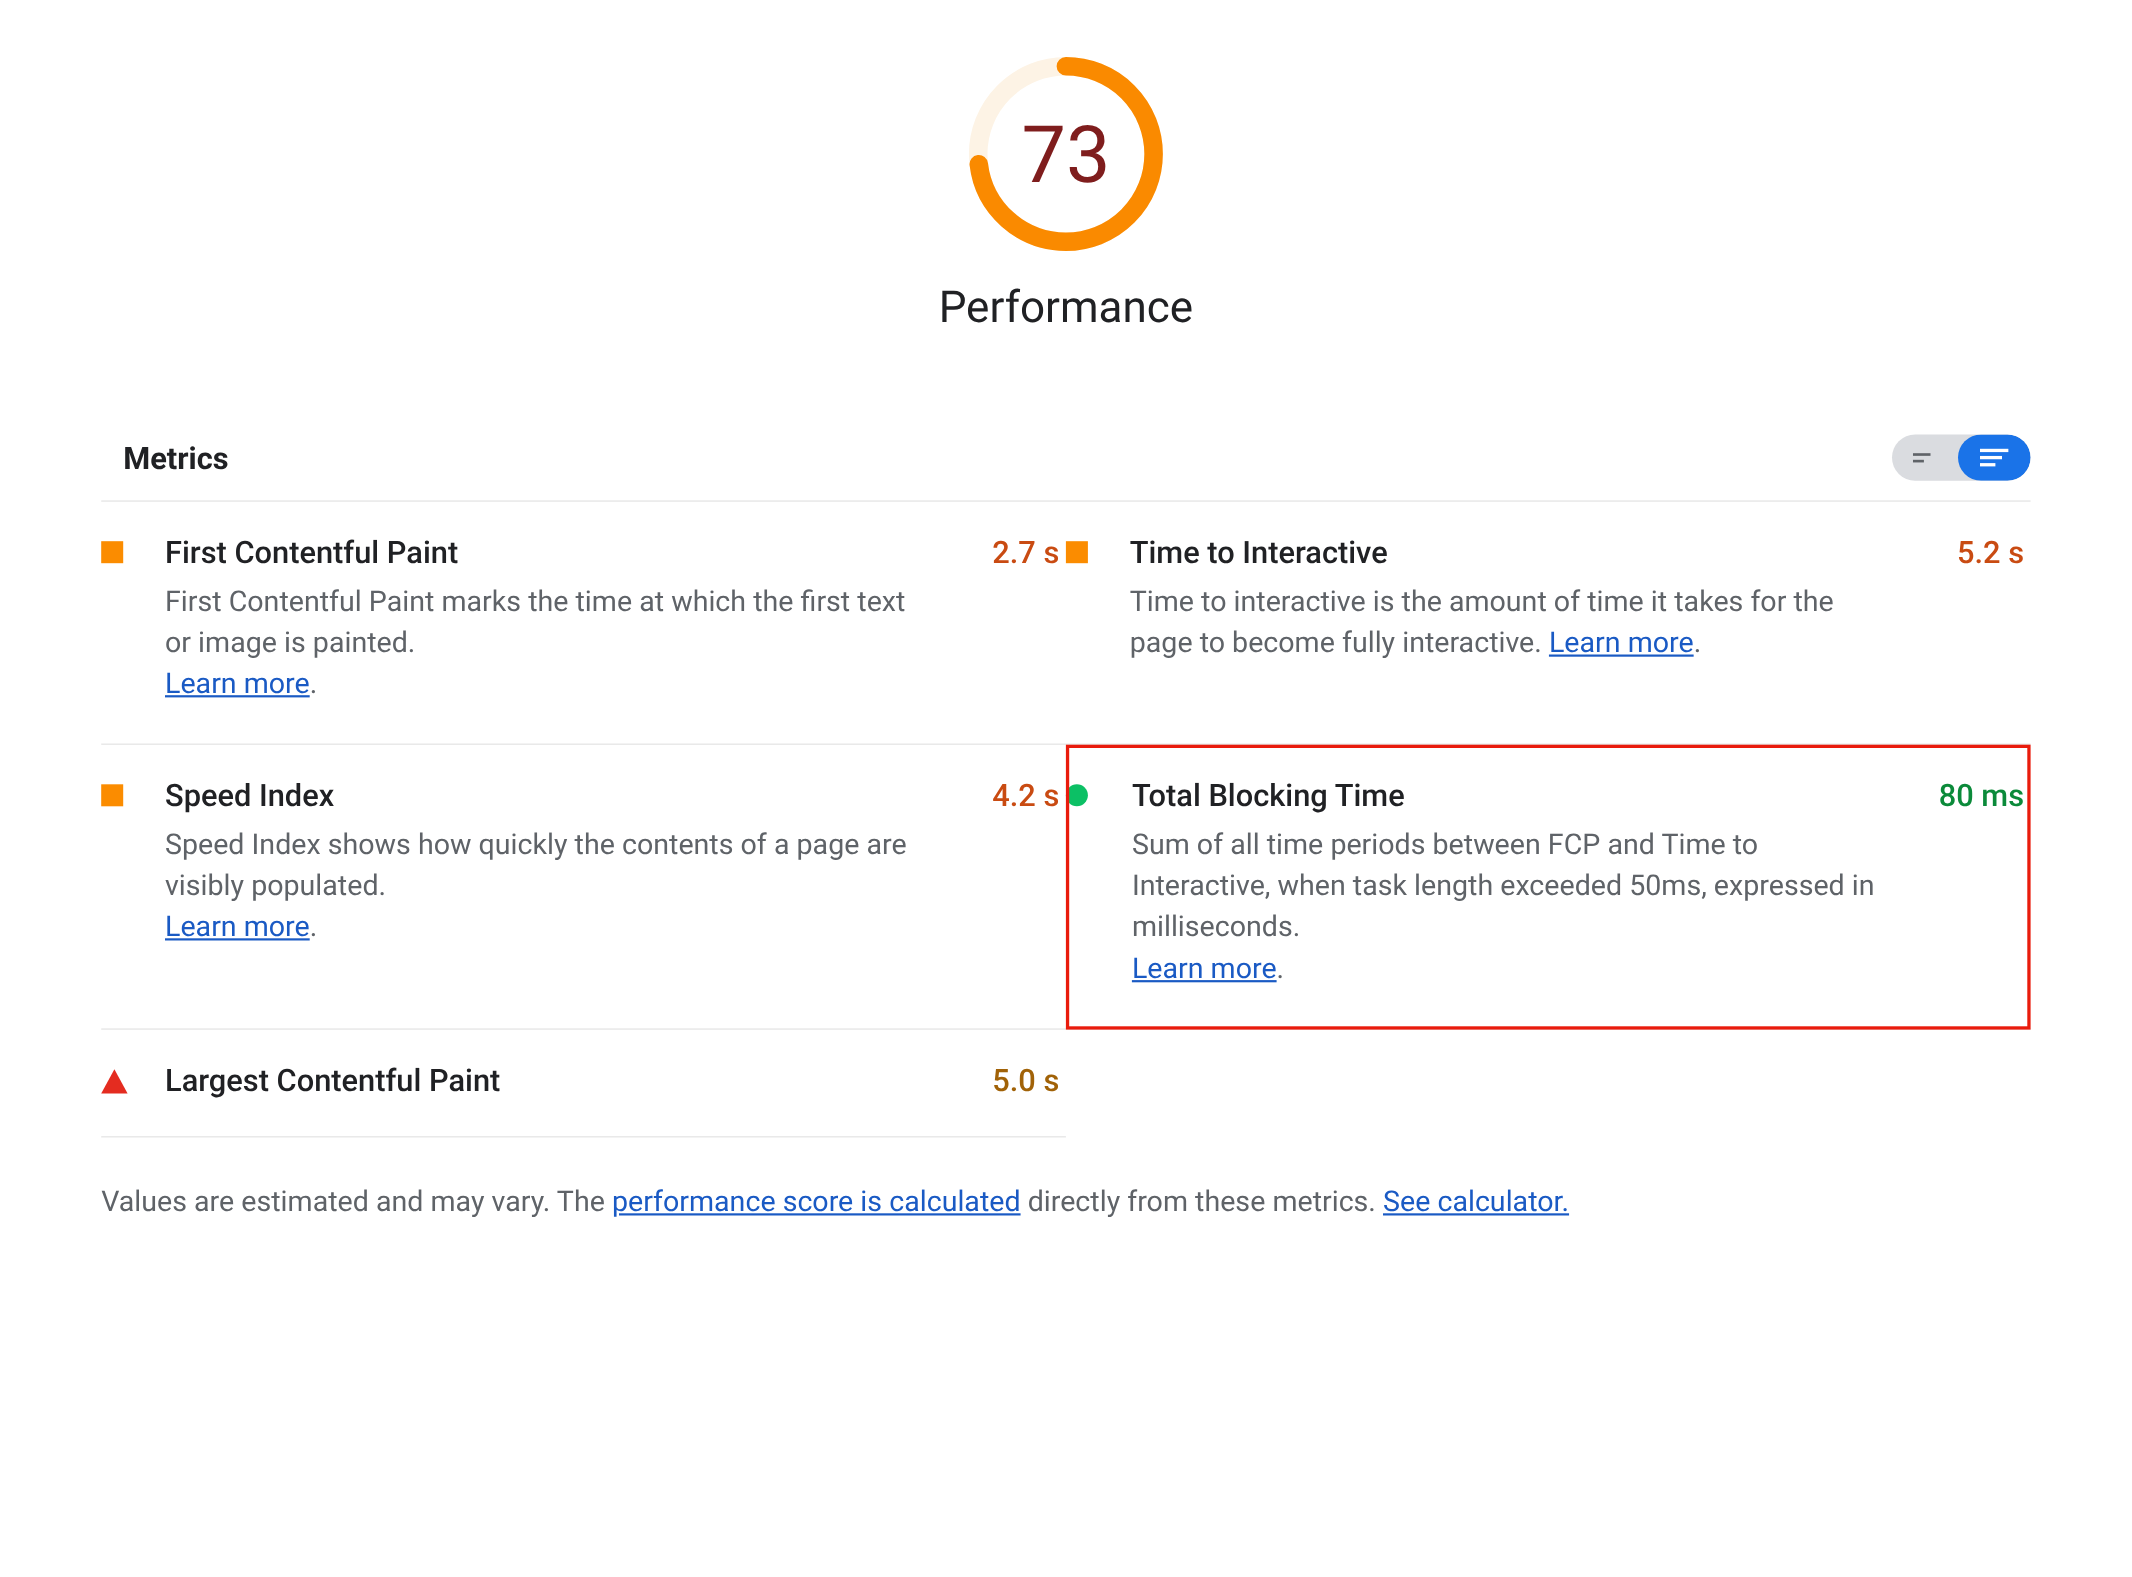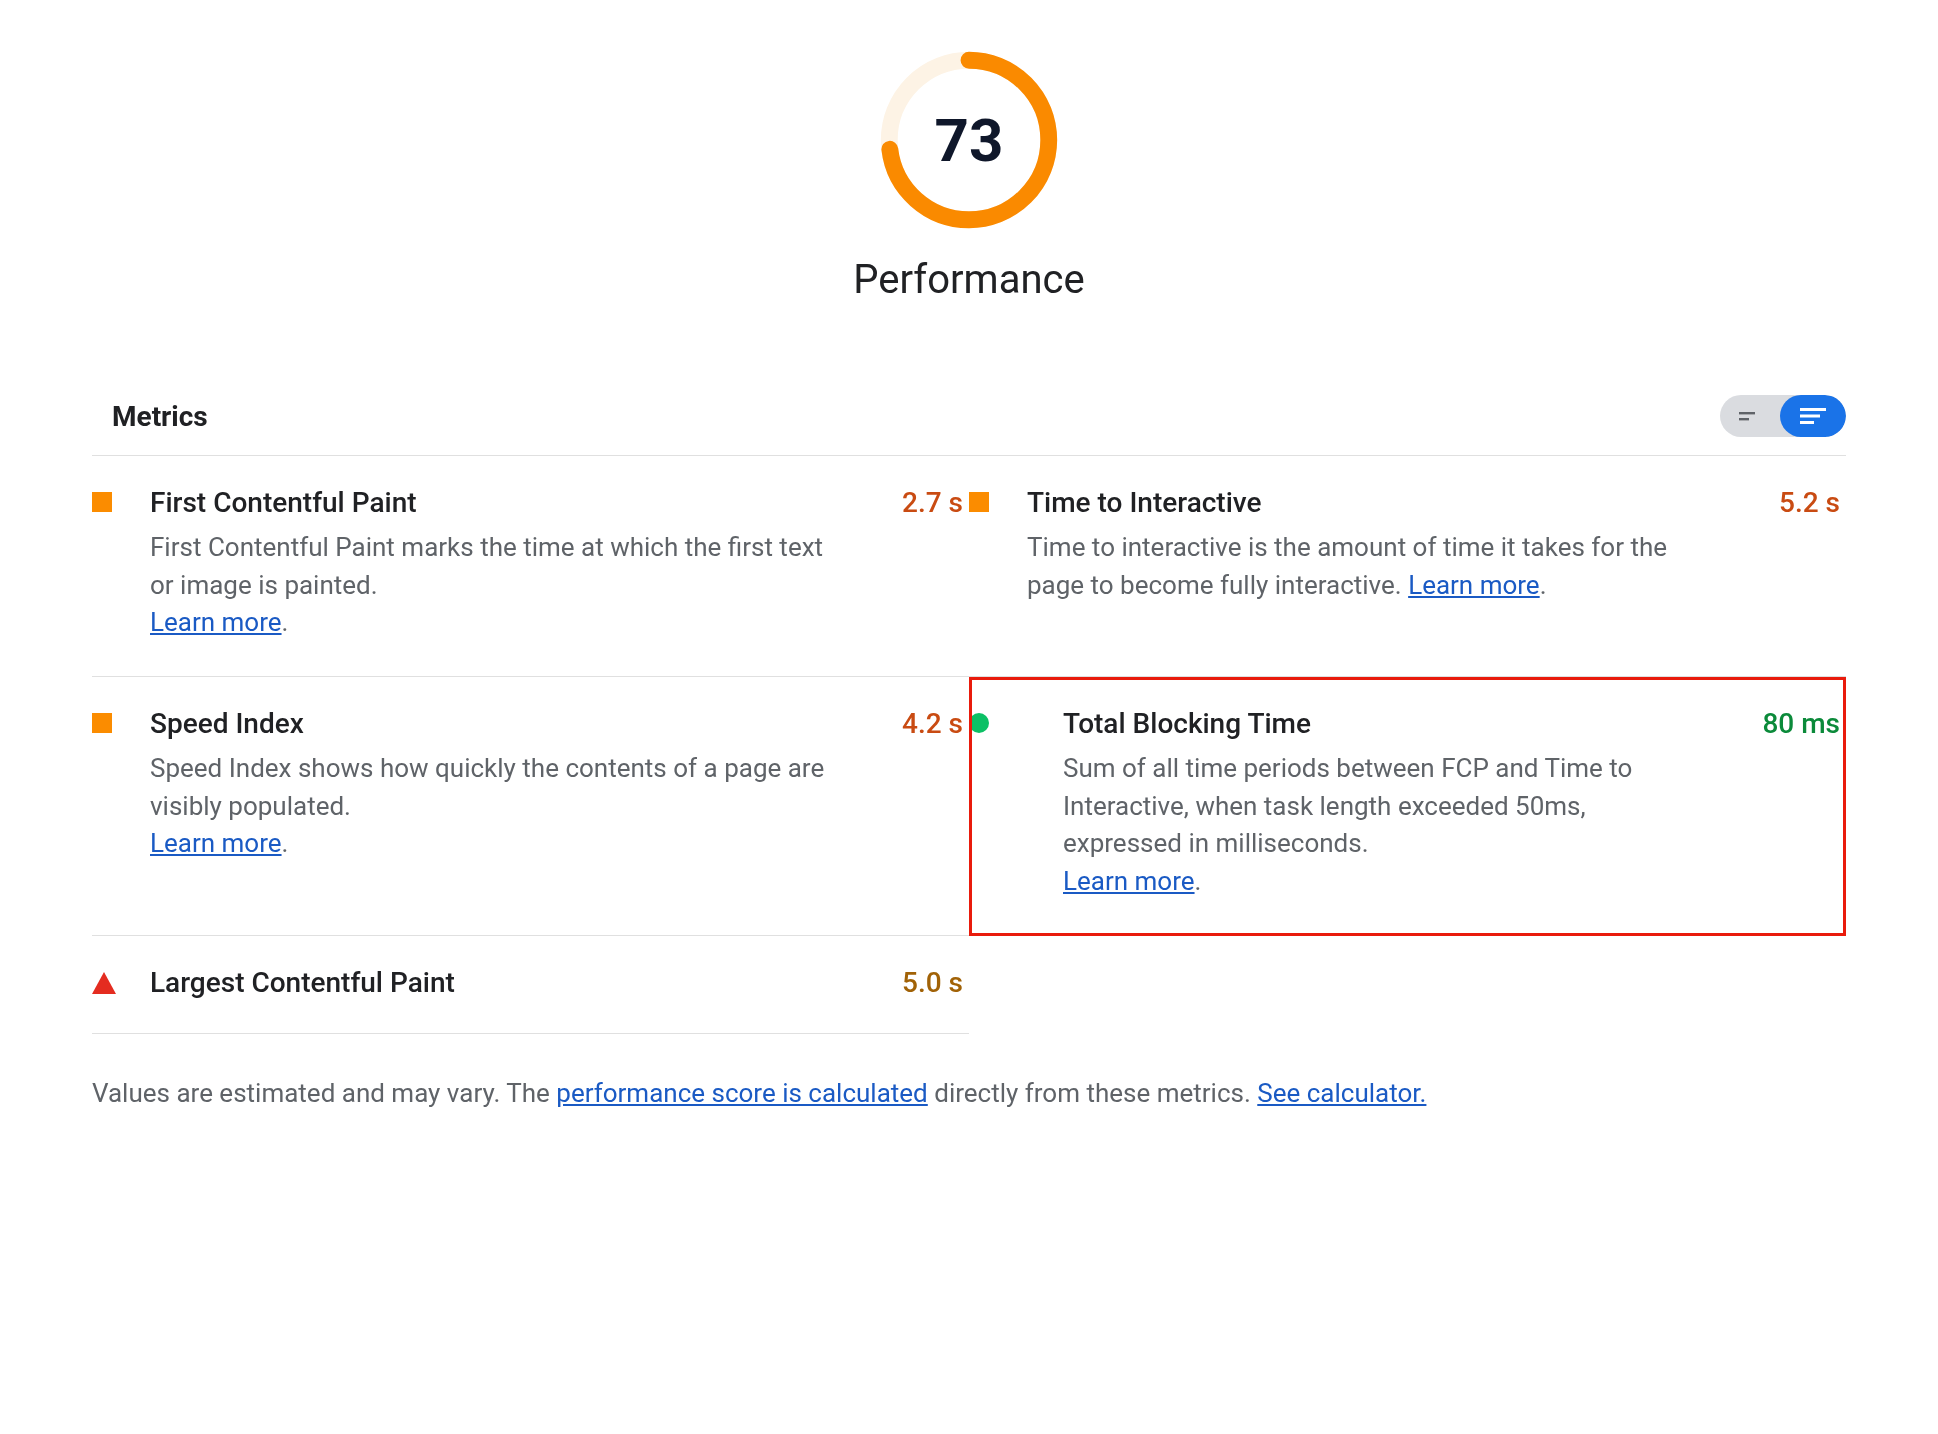--- a/index.html
+++ b/index.html
@@ -32,9 +32,9 @@
     display: flex;
     align-items: center;
     justify-content: center;
-    font-size: 60px;
-    font-weight: 700;
-    color: #0f172a;
+    font-size: 72px;
+    font-weight: 400;
+    color: #7f1d1d;
   }
   .gauge-label {
     margin-top: 24px;

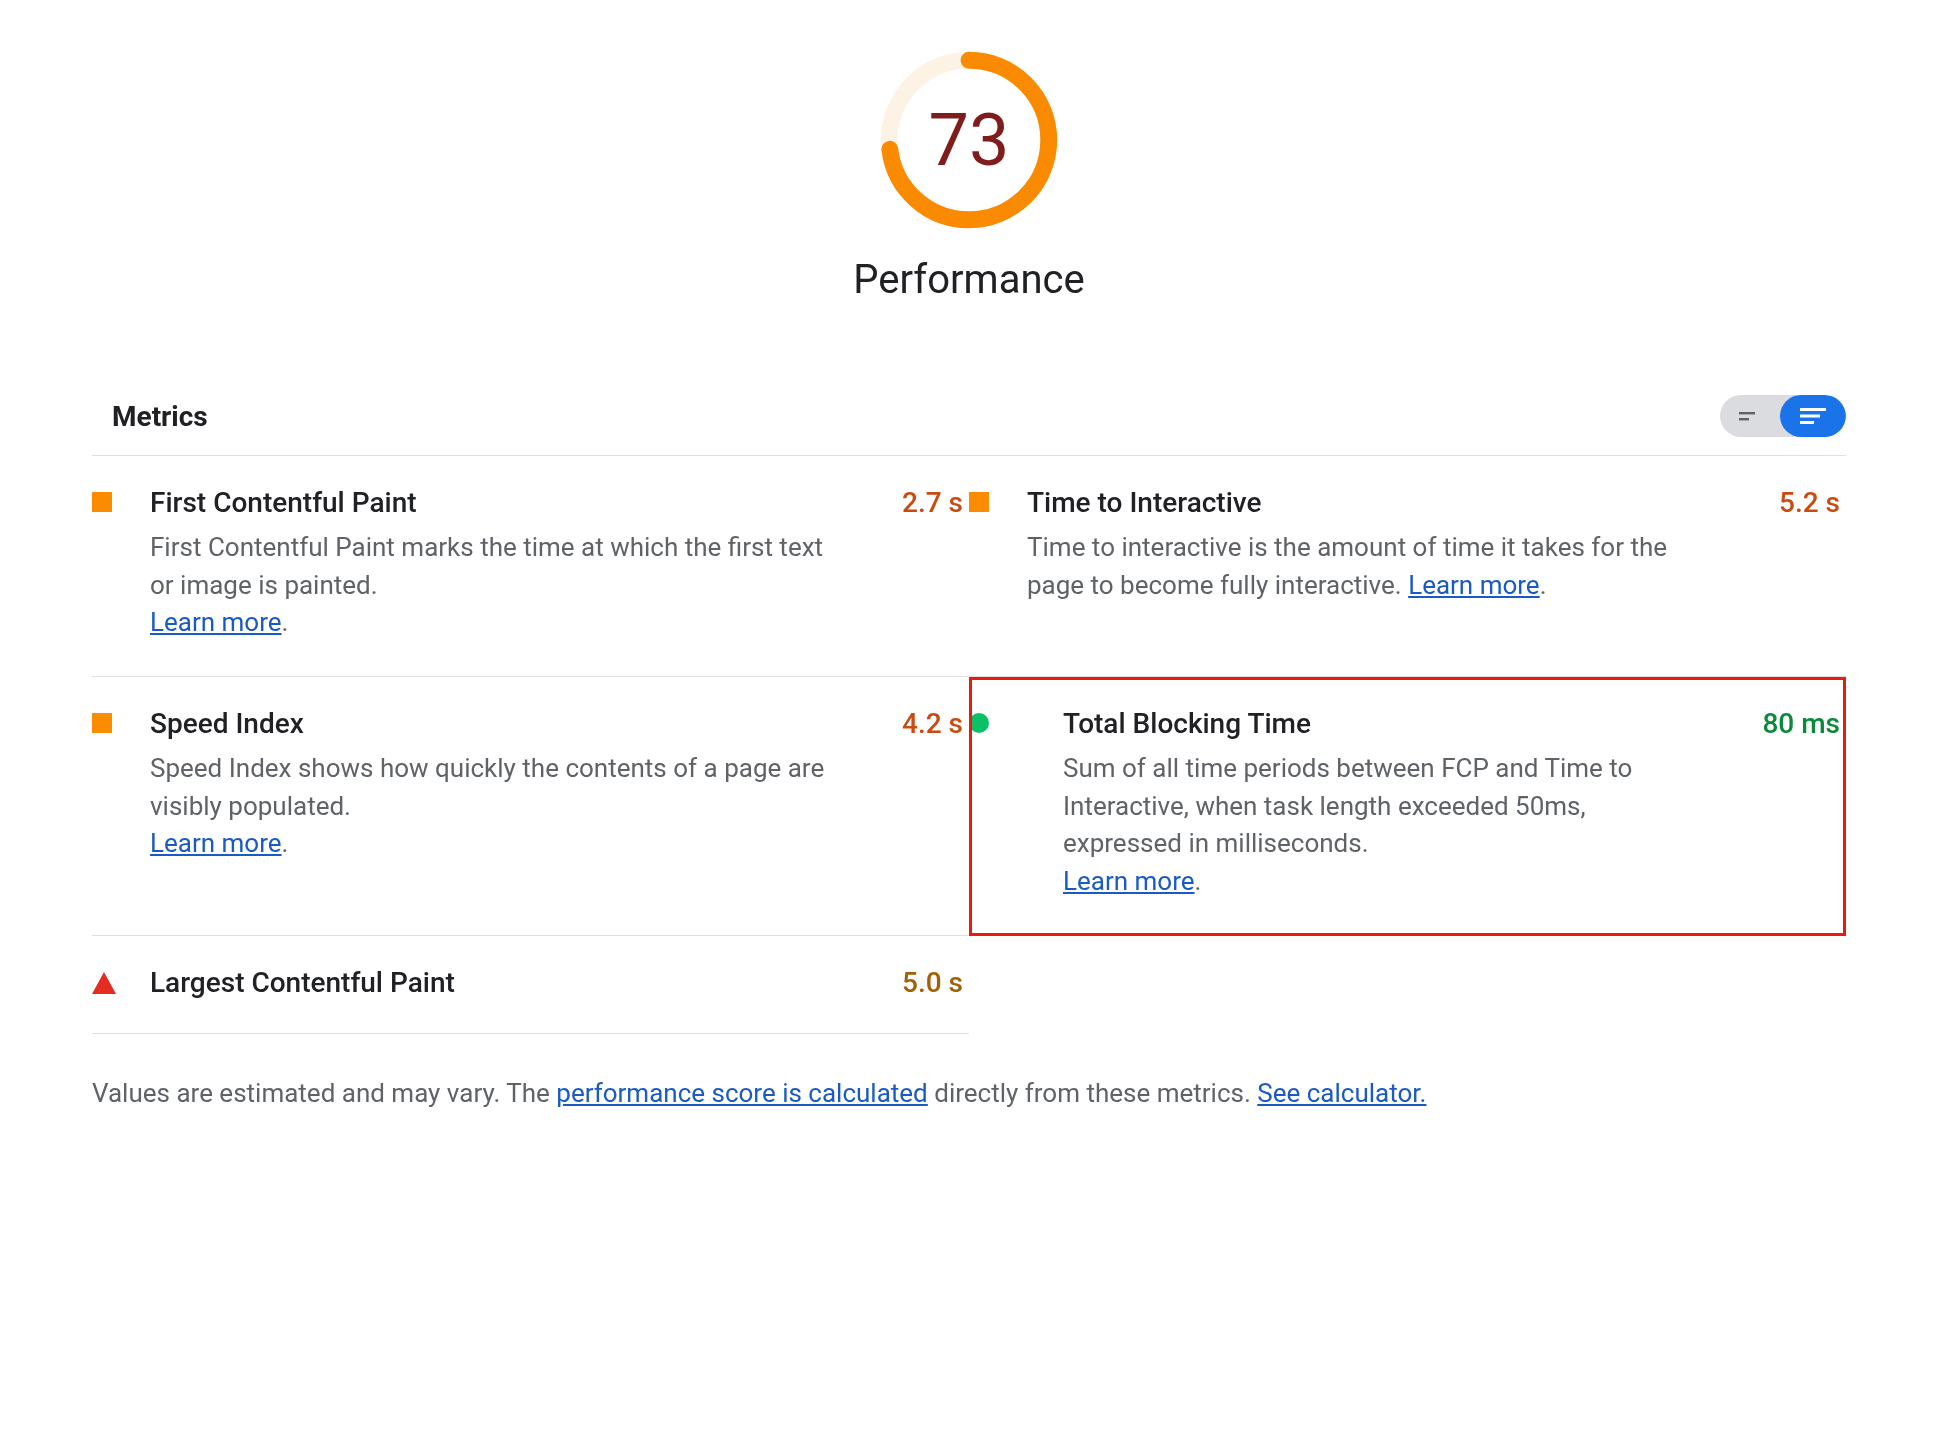--- a/index.html
+++ b/index.html
@@ -147,7 +147,7 @@
     outline: 3px solid #e91b0c;
     outline-offset: -3px;
   }
-  .highlight .body-col { padding-left: 2px; margin-left: 34px; }
+  .highlight .body-col { padding-left: 2px; }
 
   .footer-note {
     margin-top: 44px;

